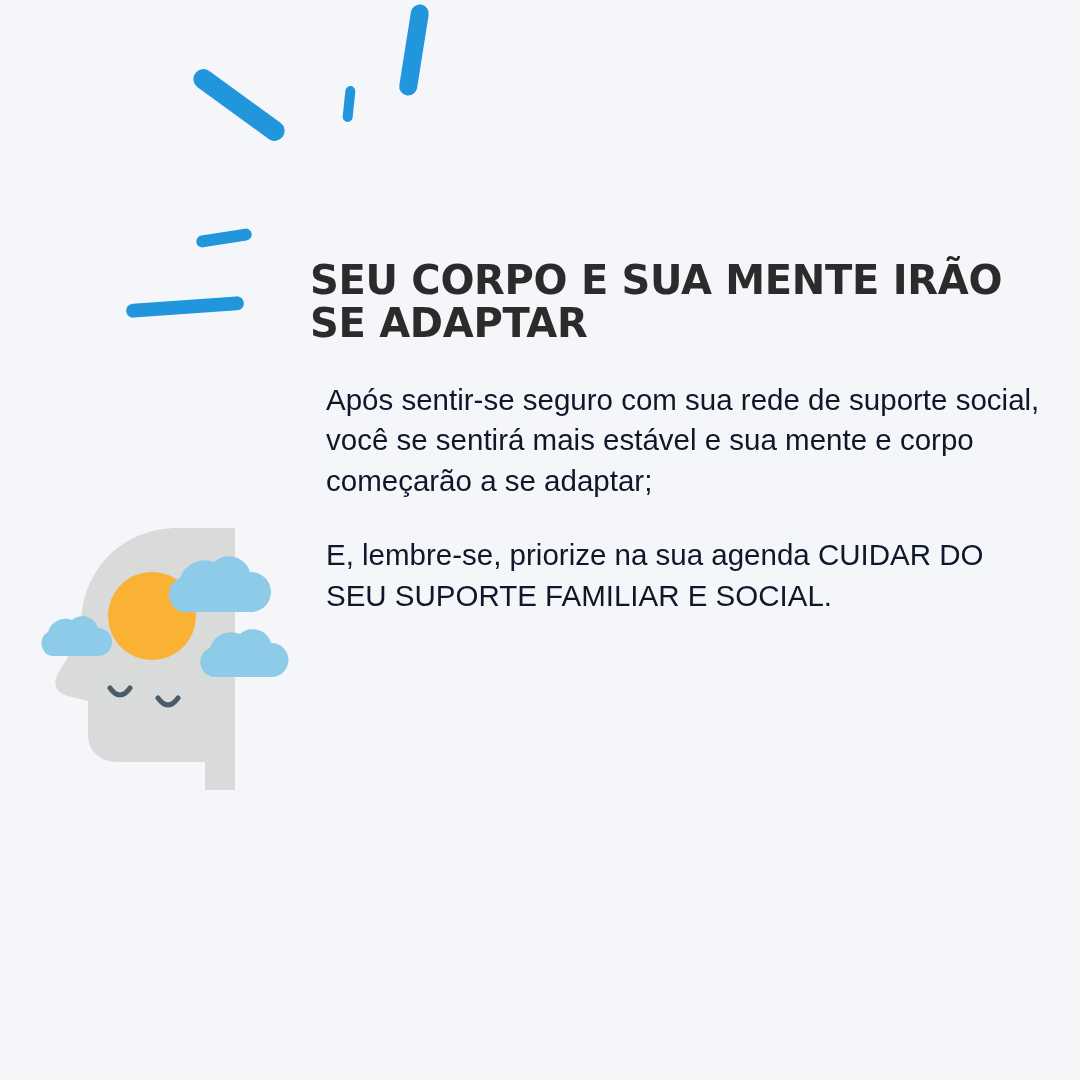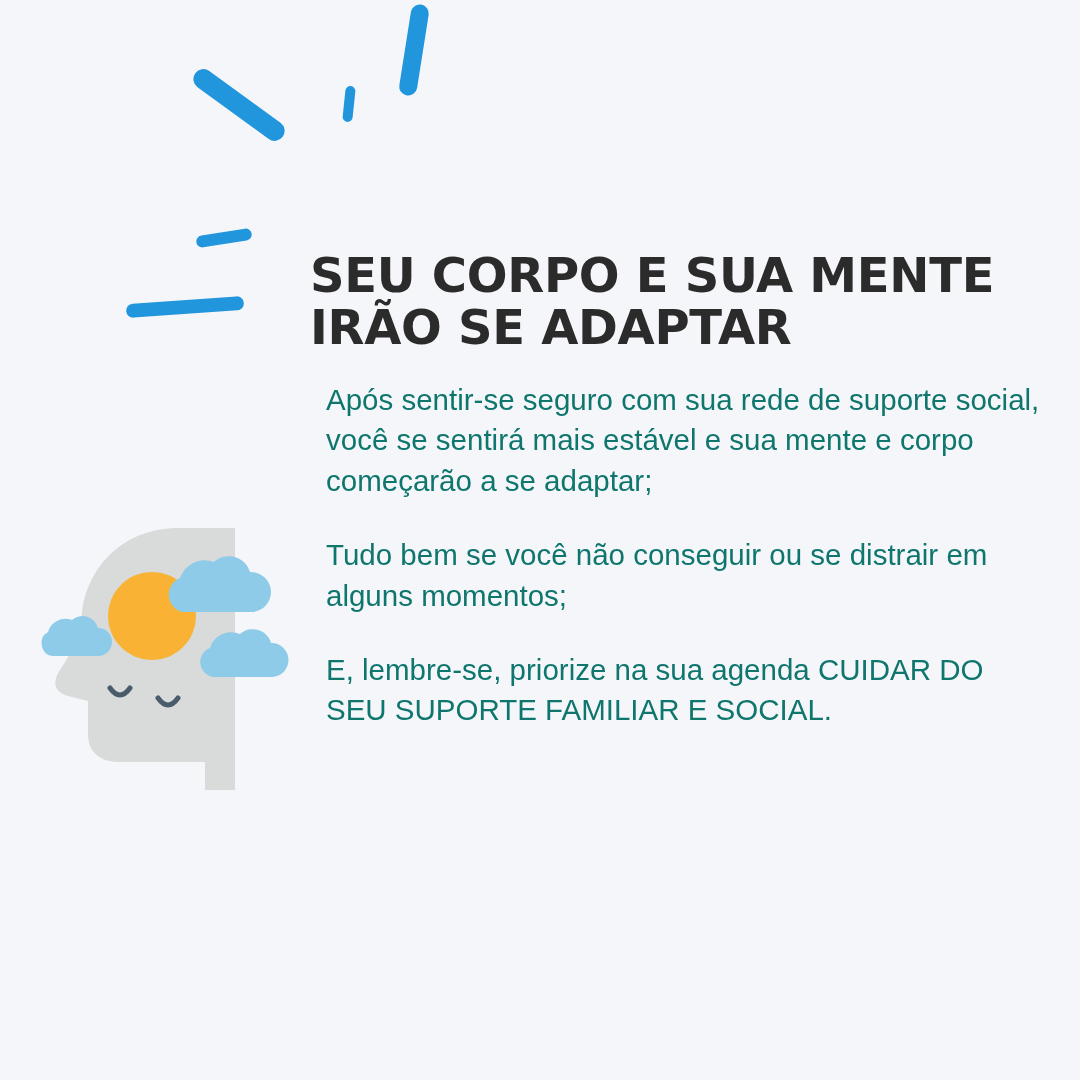--- a/index.html
+++ b/index.html
@@ -64,11 +64,11 @@
   .heading {
     position: absolute;
     left: 310px;
-    top: 218px;
+    top: 232px;
     width: 748px;
     font-family: "DejaVu Sans", sans-serif;
     font-weight: bold;
-    font-size: 48px;
+    font-size: 40px;
     line-height: 1.07;
     letter-spacing: -0.3px;
     color: #2b2b2b;

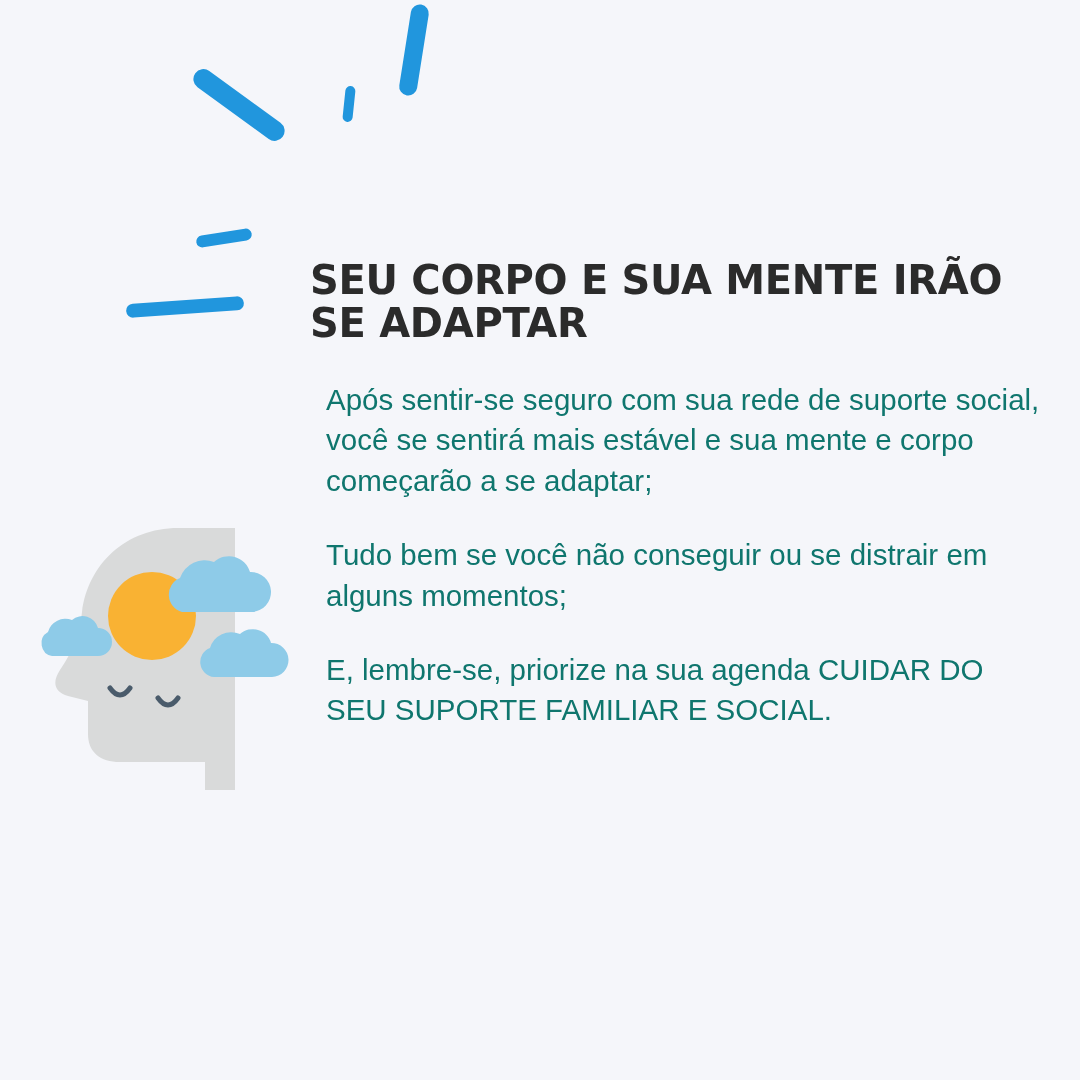--- a/index.html
+++ b/index.html
@@ -84,7 +84,7 @@
     font-family: "Liberation Sans", sans-serif;
     font-size: 29.5px;
     line-height: 1.37;
-    color: #0f766e;
+    color: #0f172a;
   }
   .para { margin: 0 0 34px 0; white-space: pre-line; }
   .para:last-child { margin-bottom: 15px; }

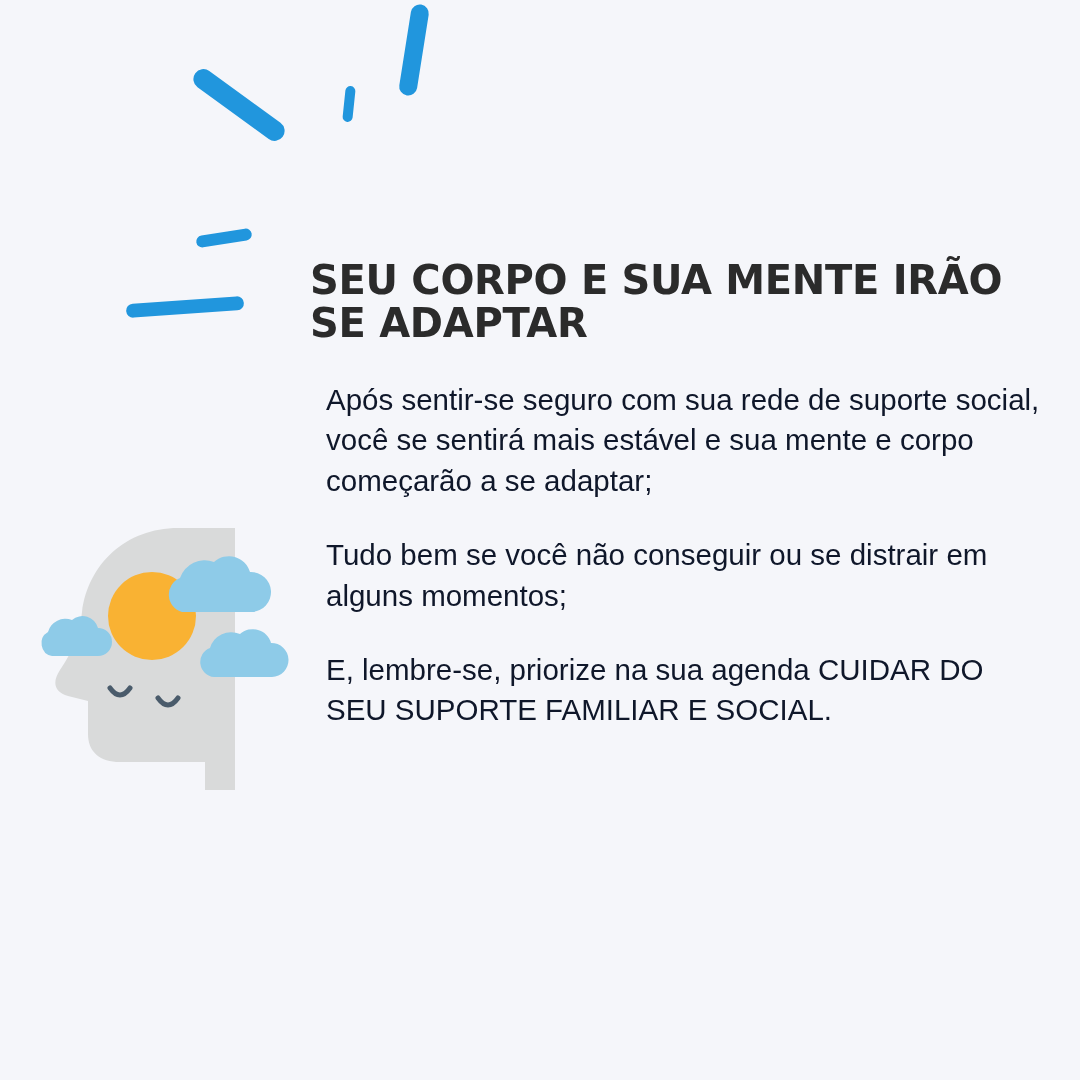--- a/index.html
+++ b/index.html
@@ -114,7 +114,6 @@
 
   <div class="body-text">
     <p class="para">Após sentir-se seguro com sua rede de suporte social, você se sentirá mais estável e sua mente e corpo começarão a se adaptar;</p>
-    <p class="para">Tudo bem se você não conseguir ou se distrair em alguns momentos;</p>
     <p class="para">E, lembre-se,  priorize na sua agenda CUIDAR DO SEU SUPORTE FAMILIAR E SOCIAL.</p>
   </div>
 

